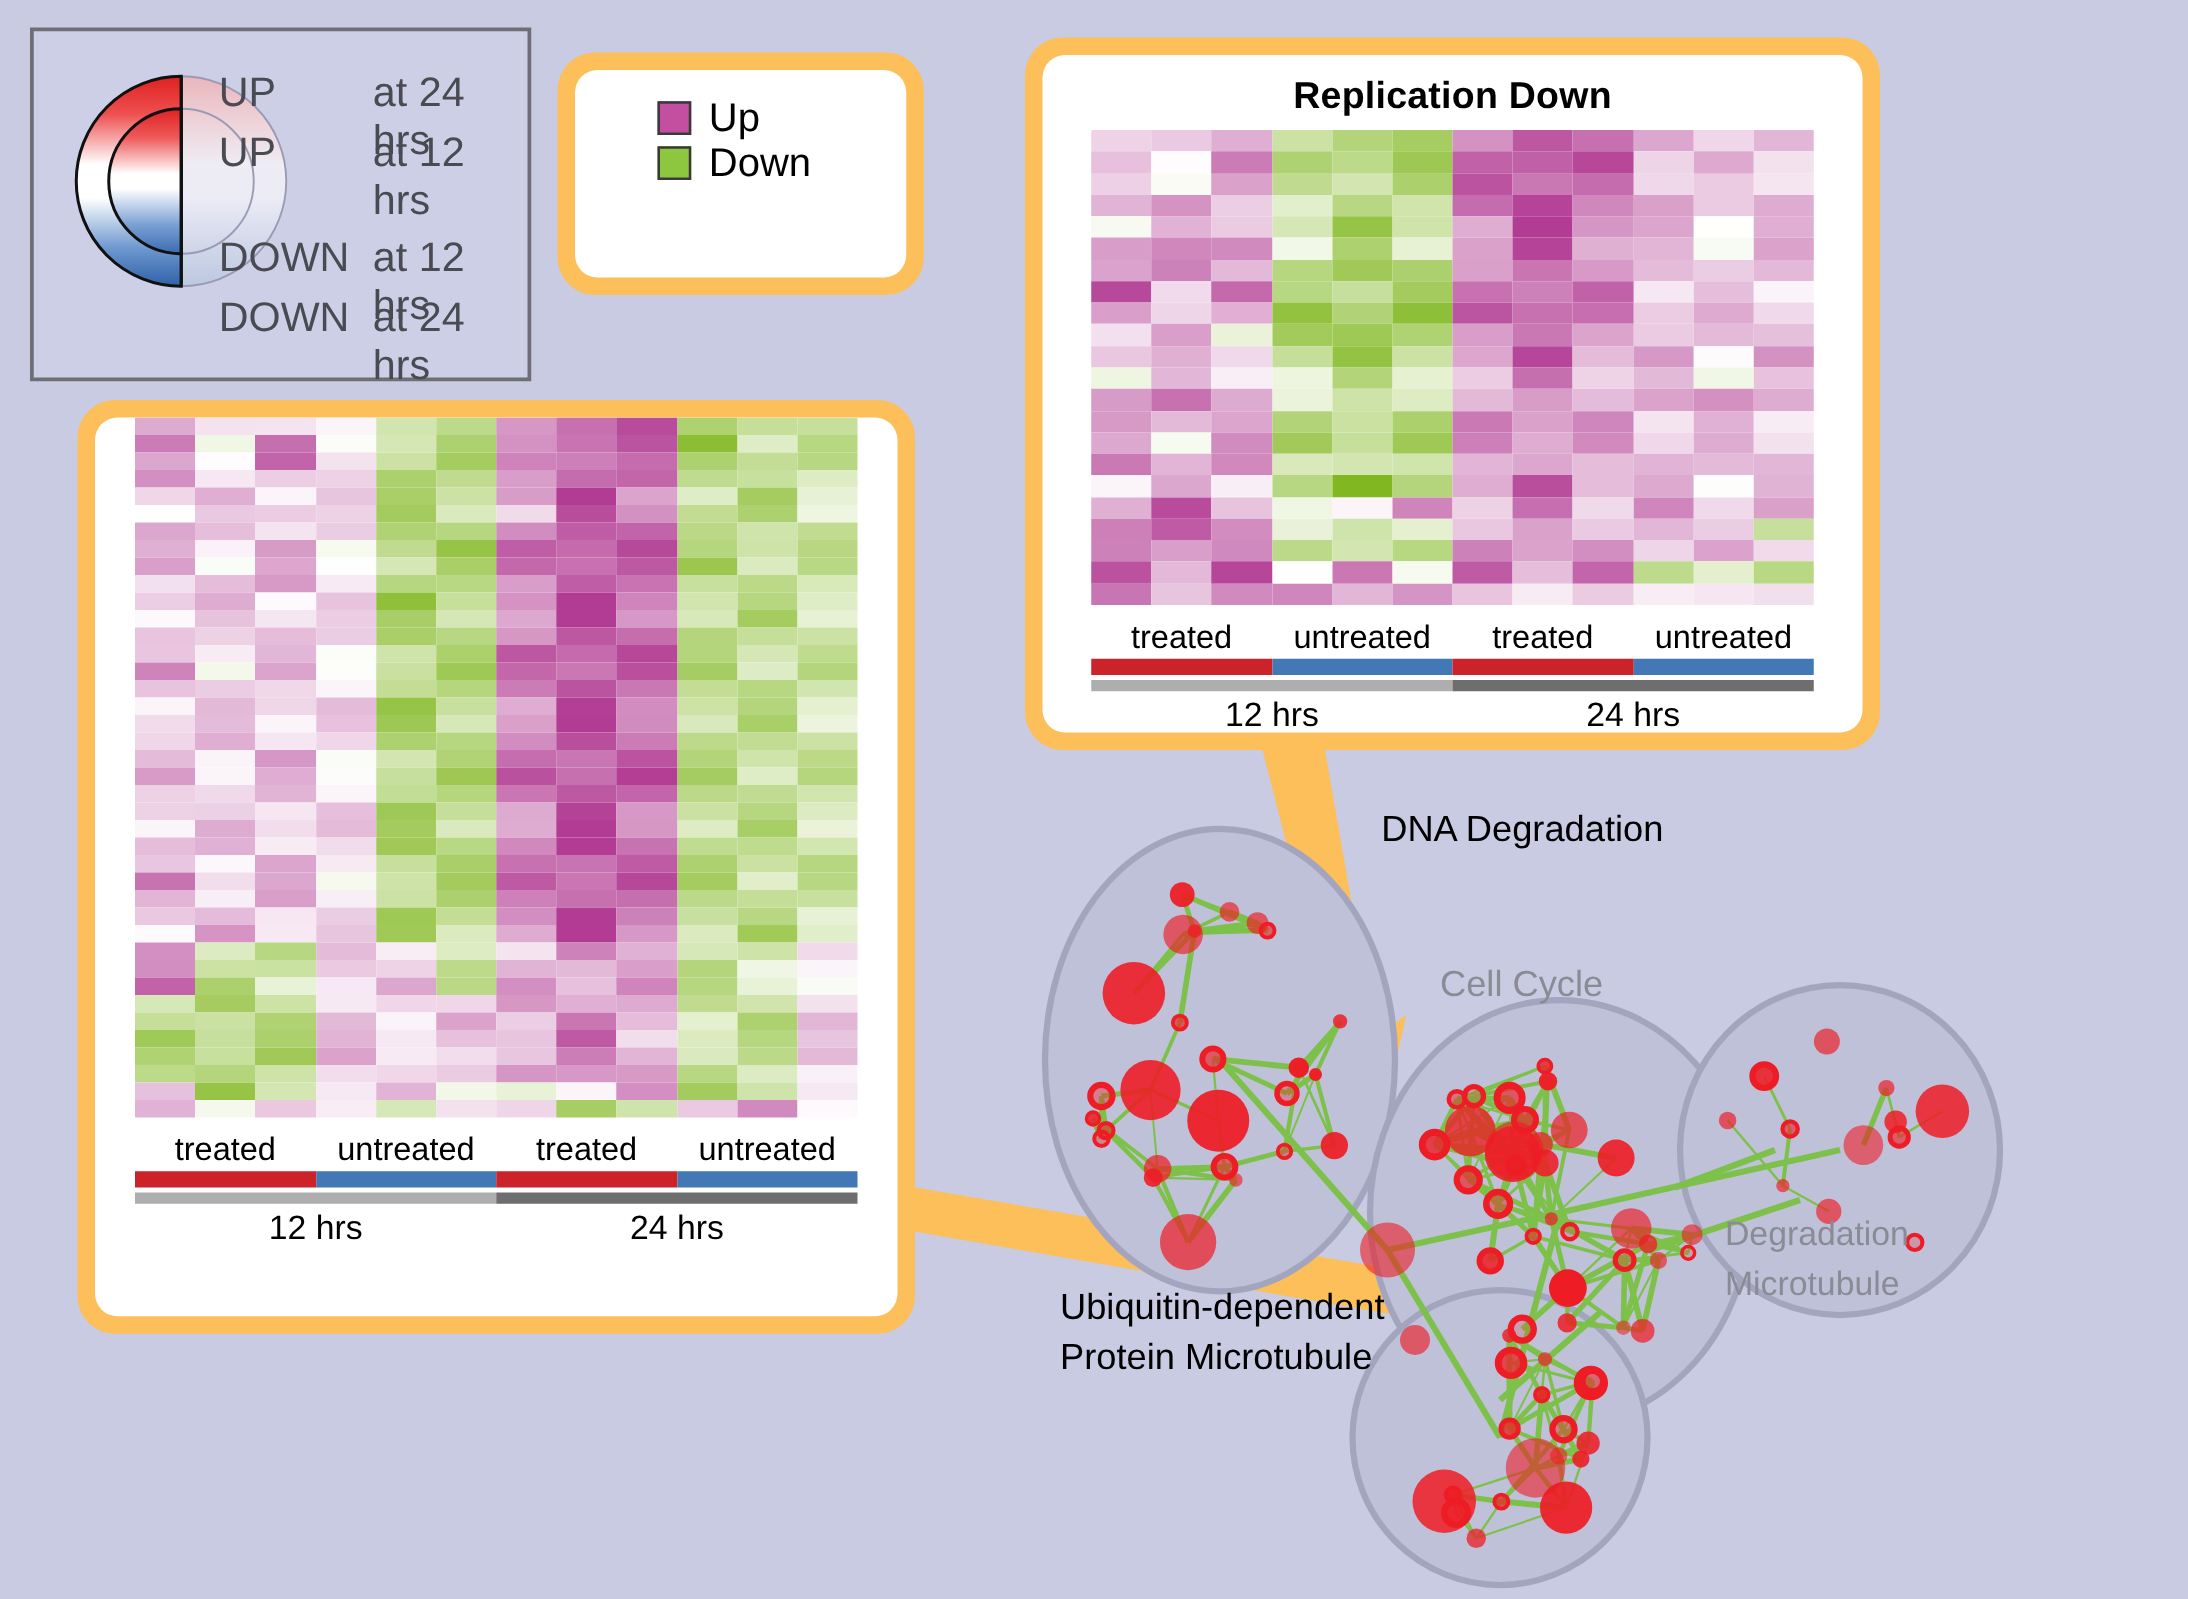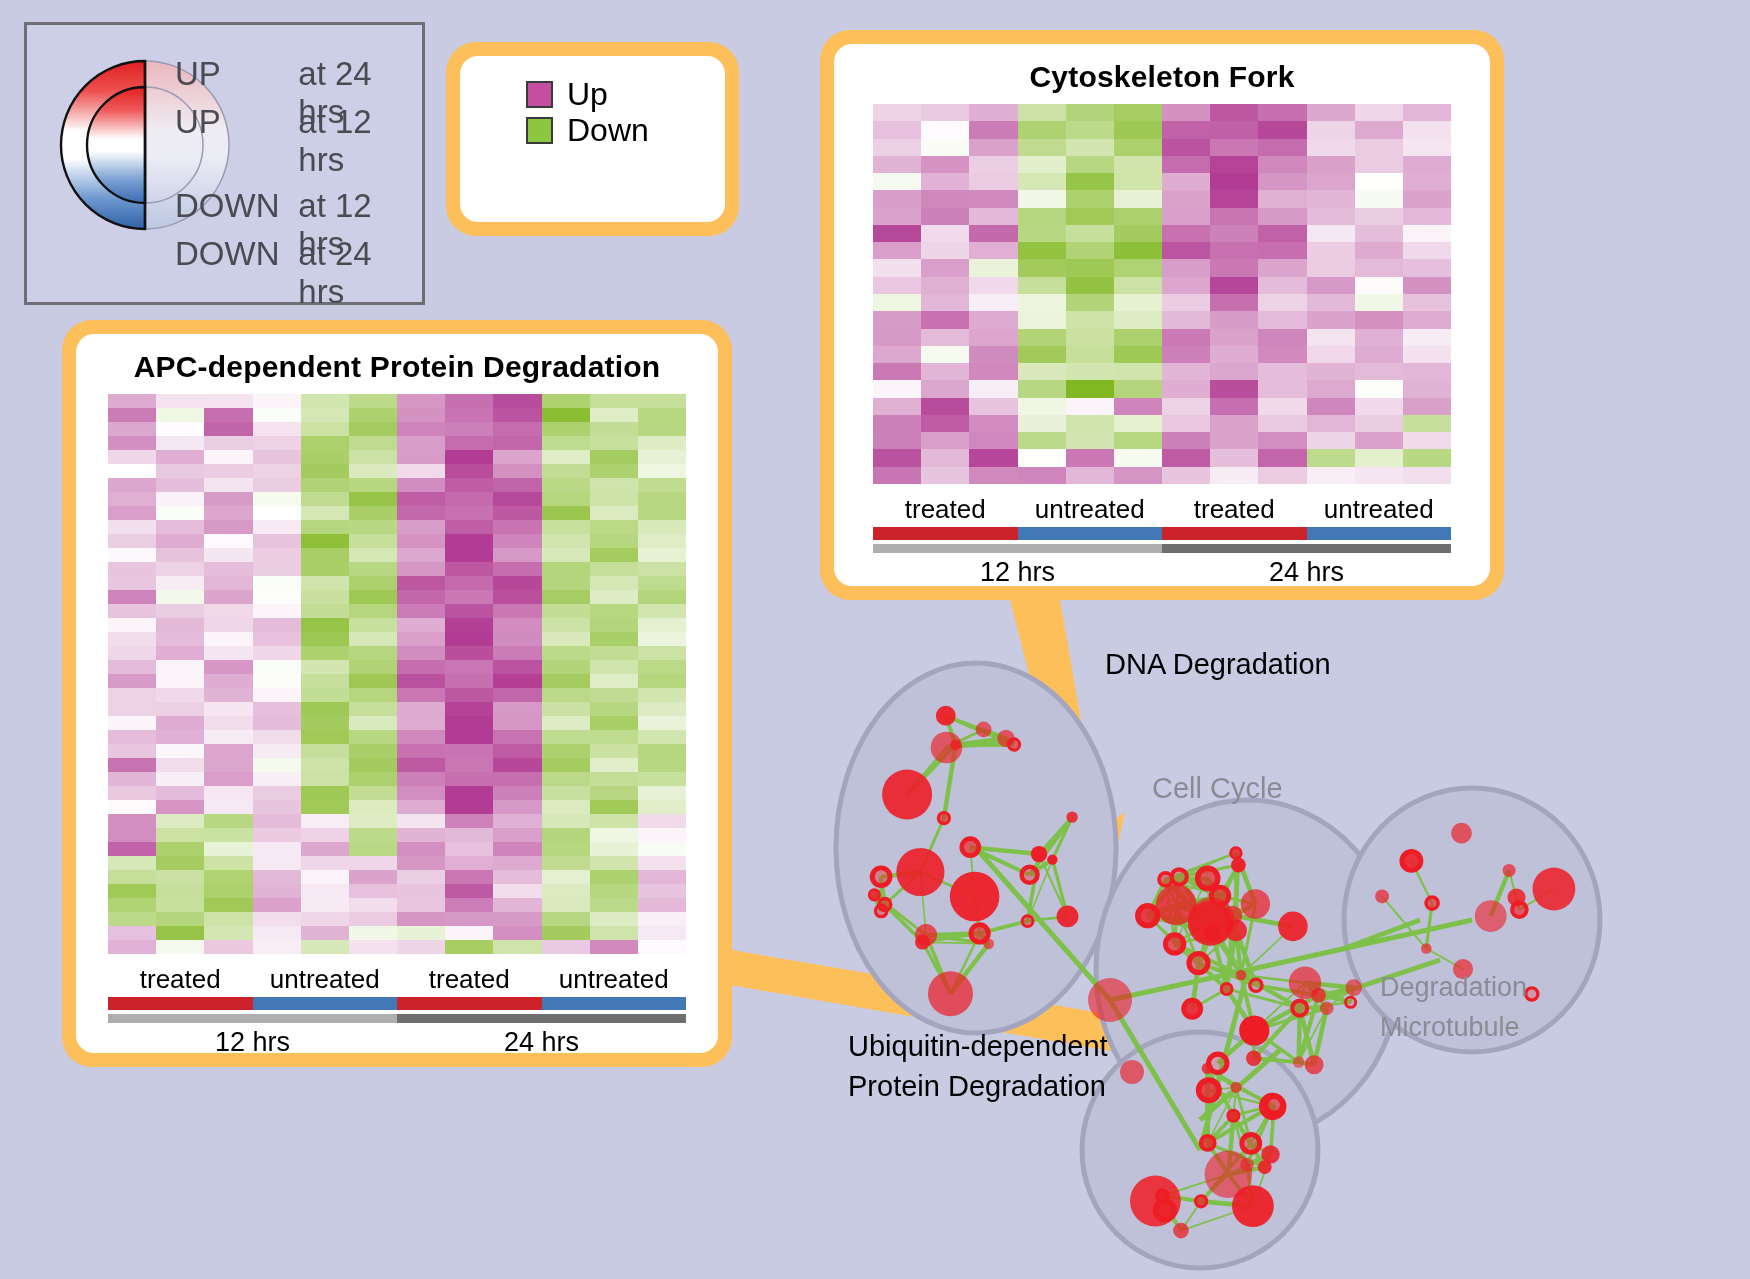--- a/index.html
+++ b/index.html
@@ -157,7 +157,7 @@
 
   <div class="opanel" id="panel-fork">
     <div class="inner">
-      <div class="panel-title">Cytoskeleton Fork</div>
+      <div class="panel-title">Replication Down</div>
       <div class="hm" id="hm-fork" style="width: 578px; height: 380px; grid-template-columns: repeat(12, 1fr); grid-template-rows: repeat(22, 1fr);">
           <div style="background: rgb(238, 211, 231);"></div>
           <div style="background: rgb(234, 202, 226);"></div>

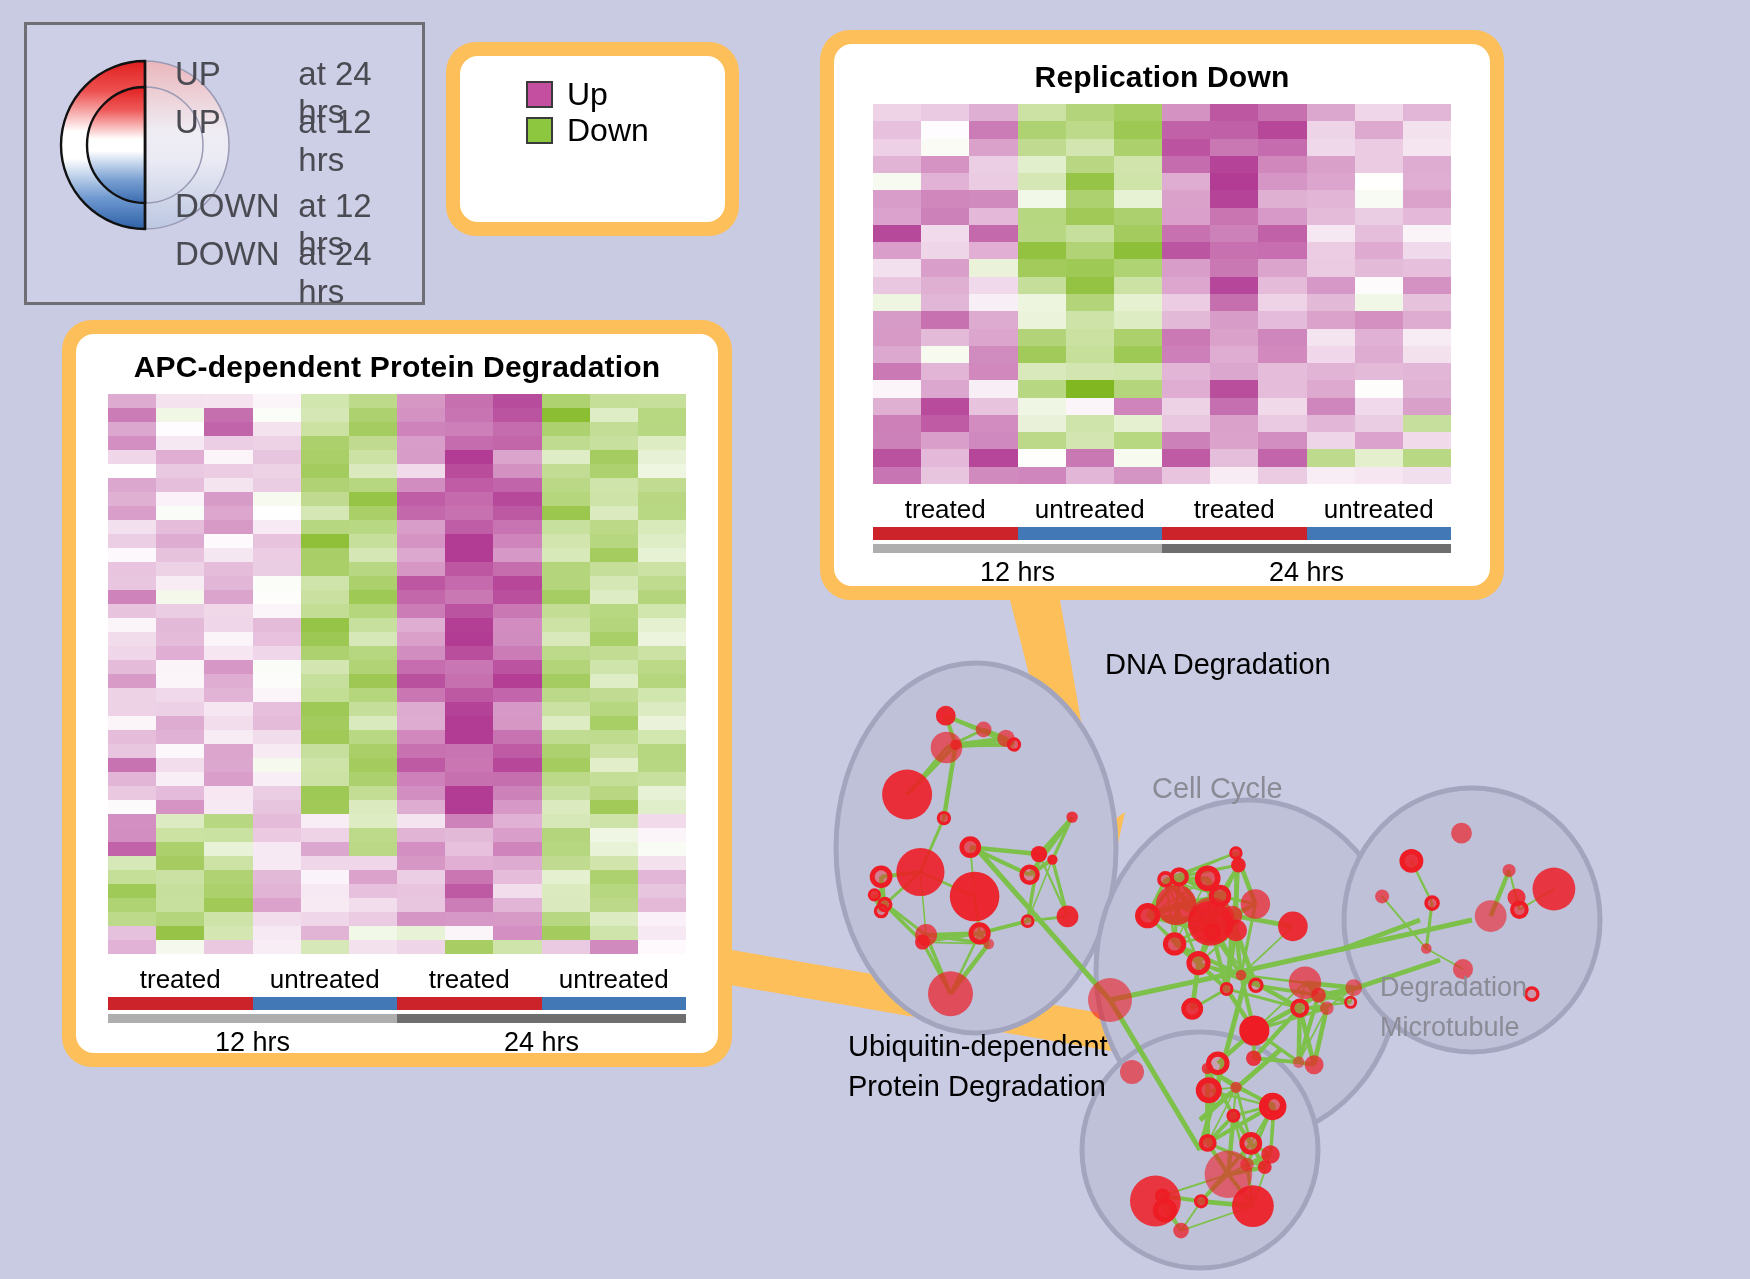--- a/index.html
+++ b/index.html
@@ -449,7 +449,6 @@
 
   <div class="opanel" id="panel-apc">
     <div class="inner">
-      <div class="panel-title">APC-dependent Protein Degradation</div>
       <div class="hm" id="hm-apc" style="width: 578px; height: 560px; grid-template-columns: repeat(12, 1fr); grid-template-rows: repeat(40, 1fr);">
           <div style="background: rgb(221, 170, 208);"></div>
           <div style="background: rgb(244, 227, 239);"></div>

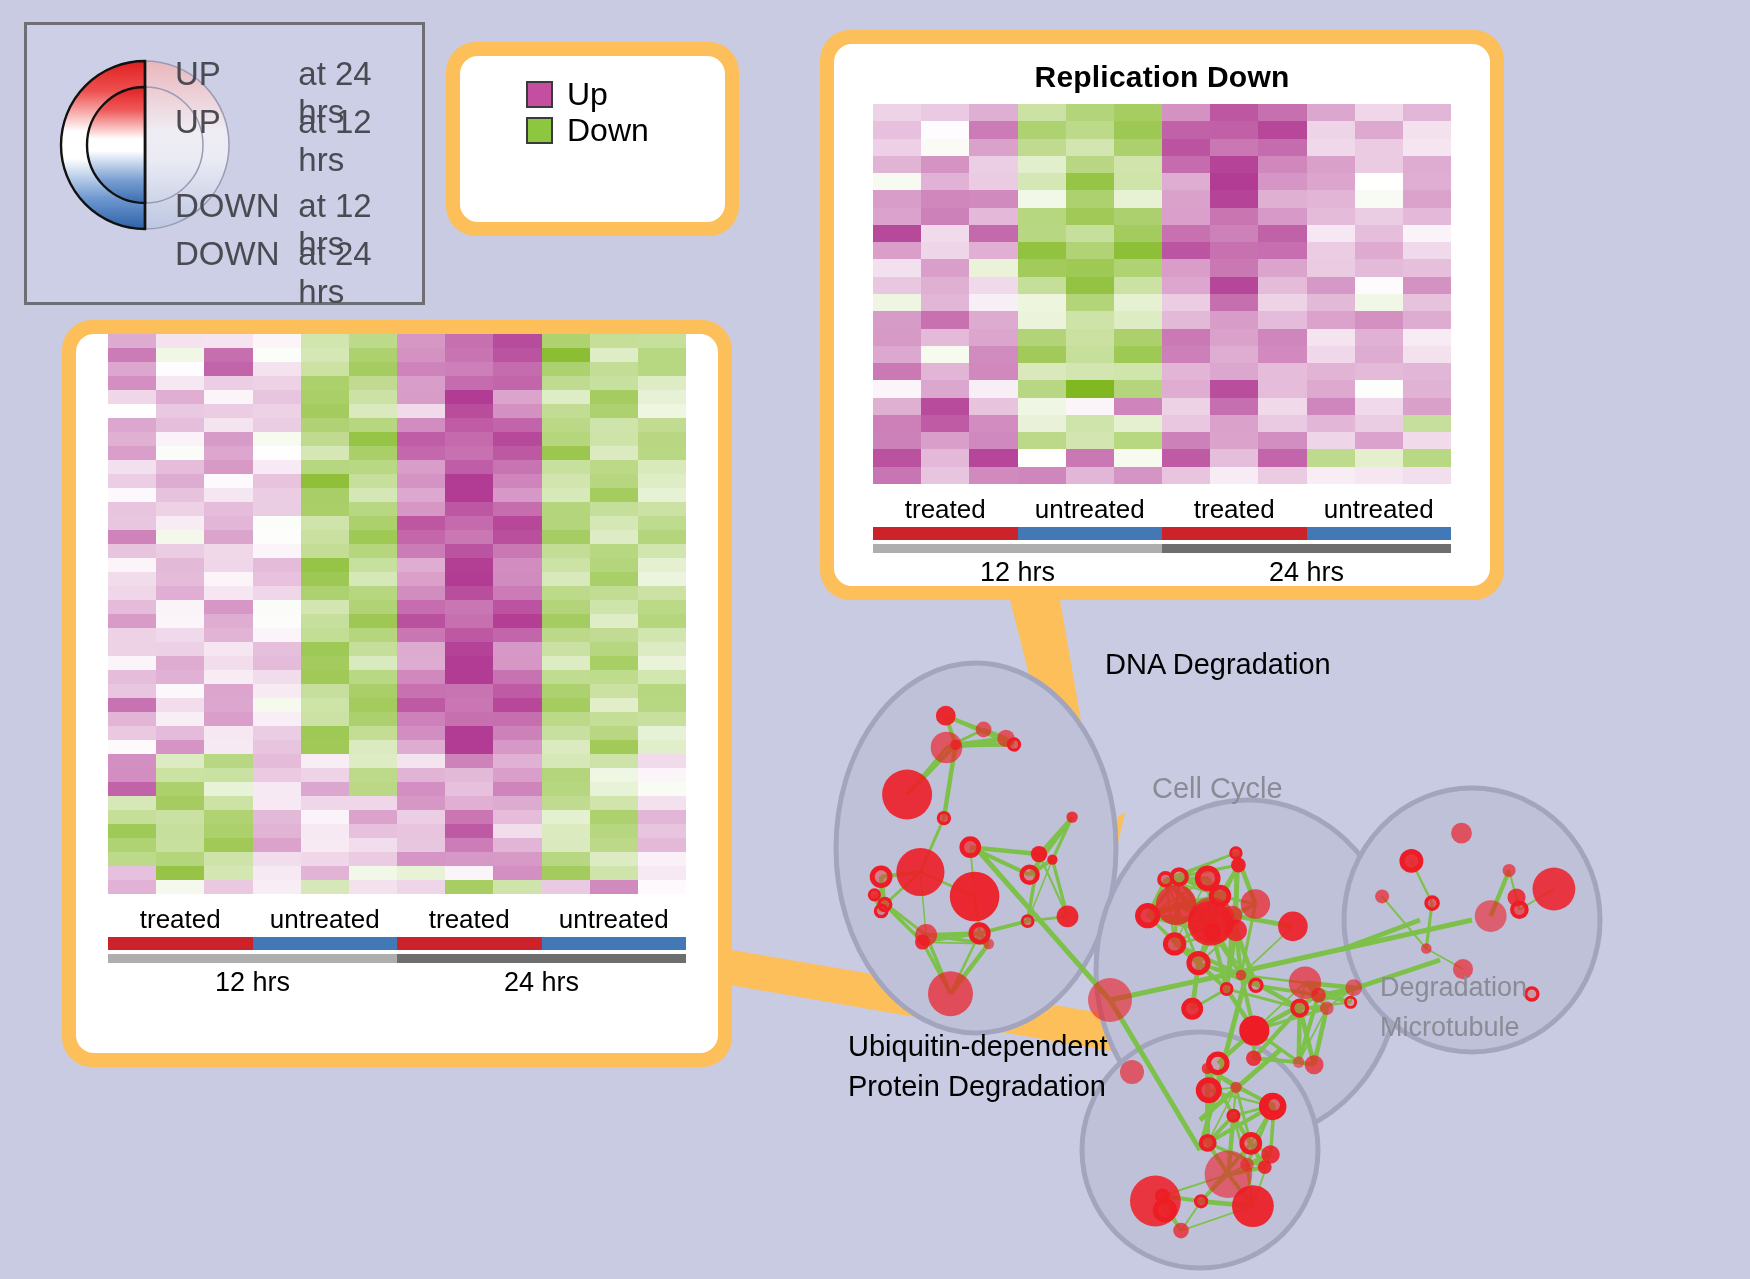--- a/index.html
+++ b/index.html
@@ -1295,7 +1295,7 @@
     <div class="net-label grey sm" style="left:600px;top:352px;">Degradation</div>
     <div class="net-label grey sm" style="left:600px;top:392px;">Microtubule</div>
     <div class="net-label" style="left:68px;top:410px;">Ubiquitin-dependent</div>
-    <div class="net-label" style="left:68px;top:450px;">Protein Degradation</div>
+    <div class="net-label" style="left:68px;top:450px;">Protein Microtubule</div>
   </div>
 
 </div>

